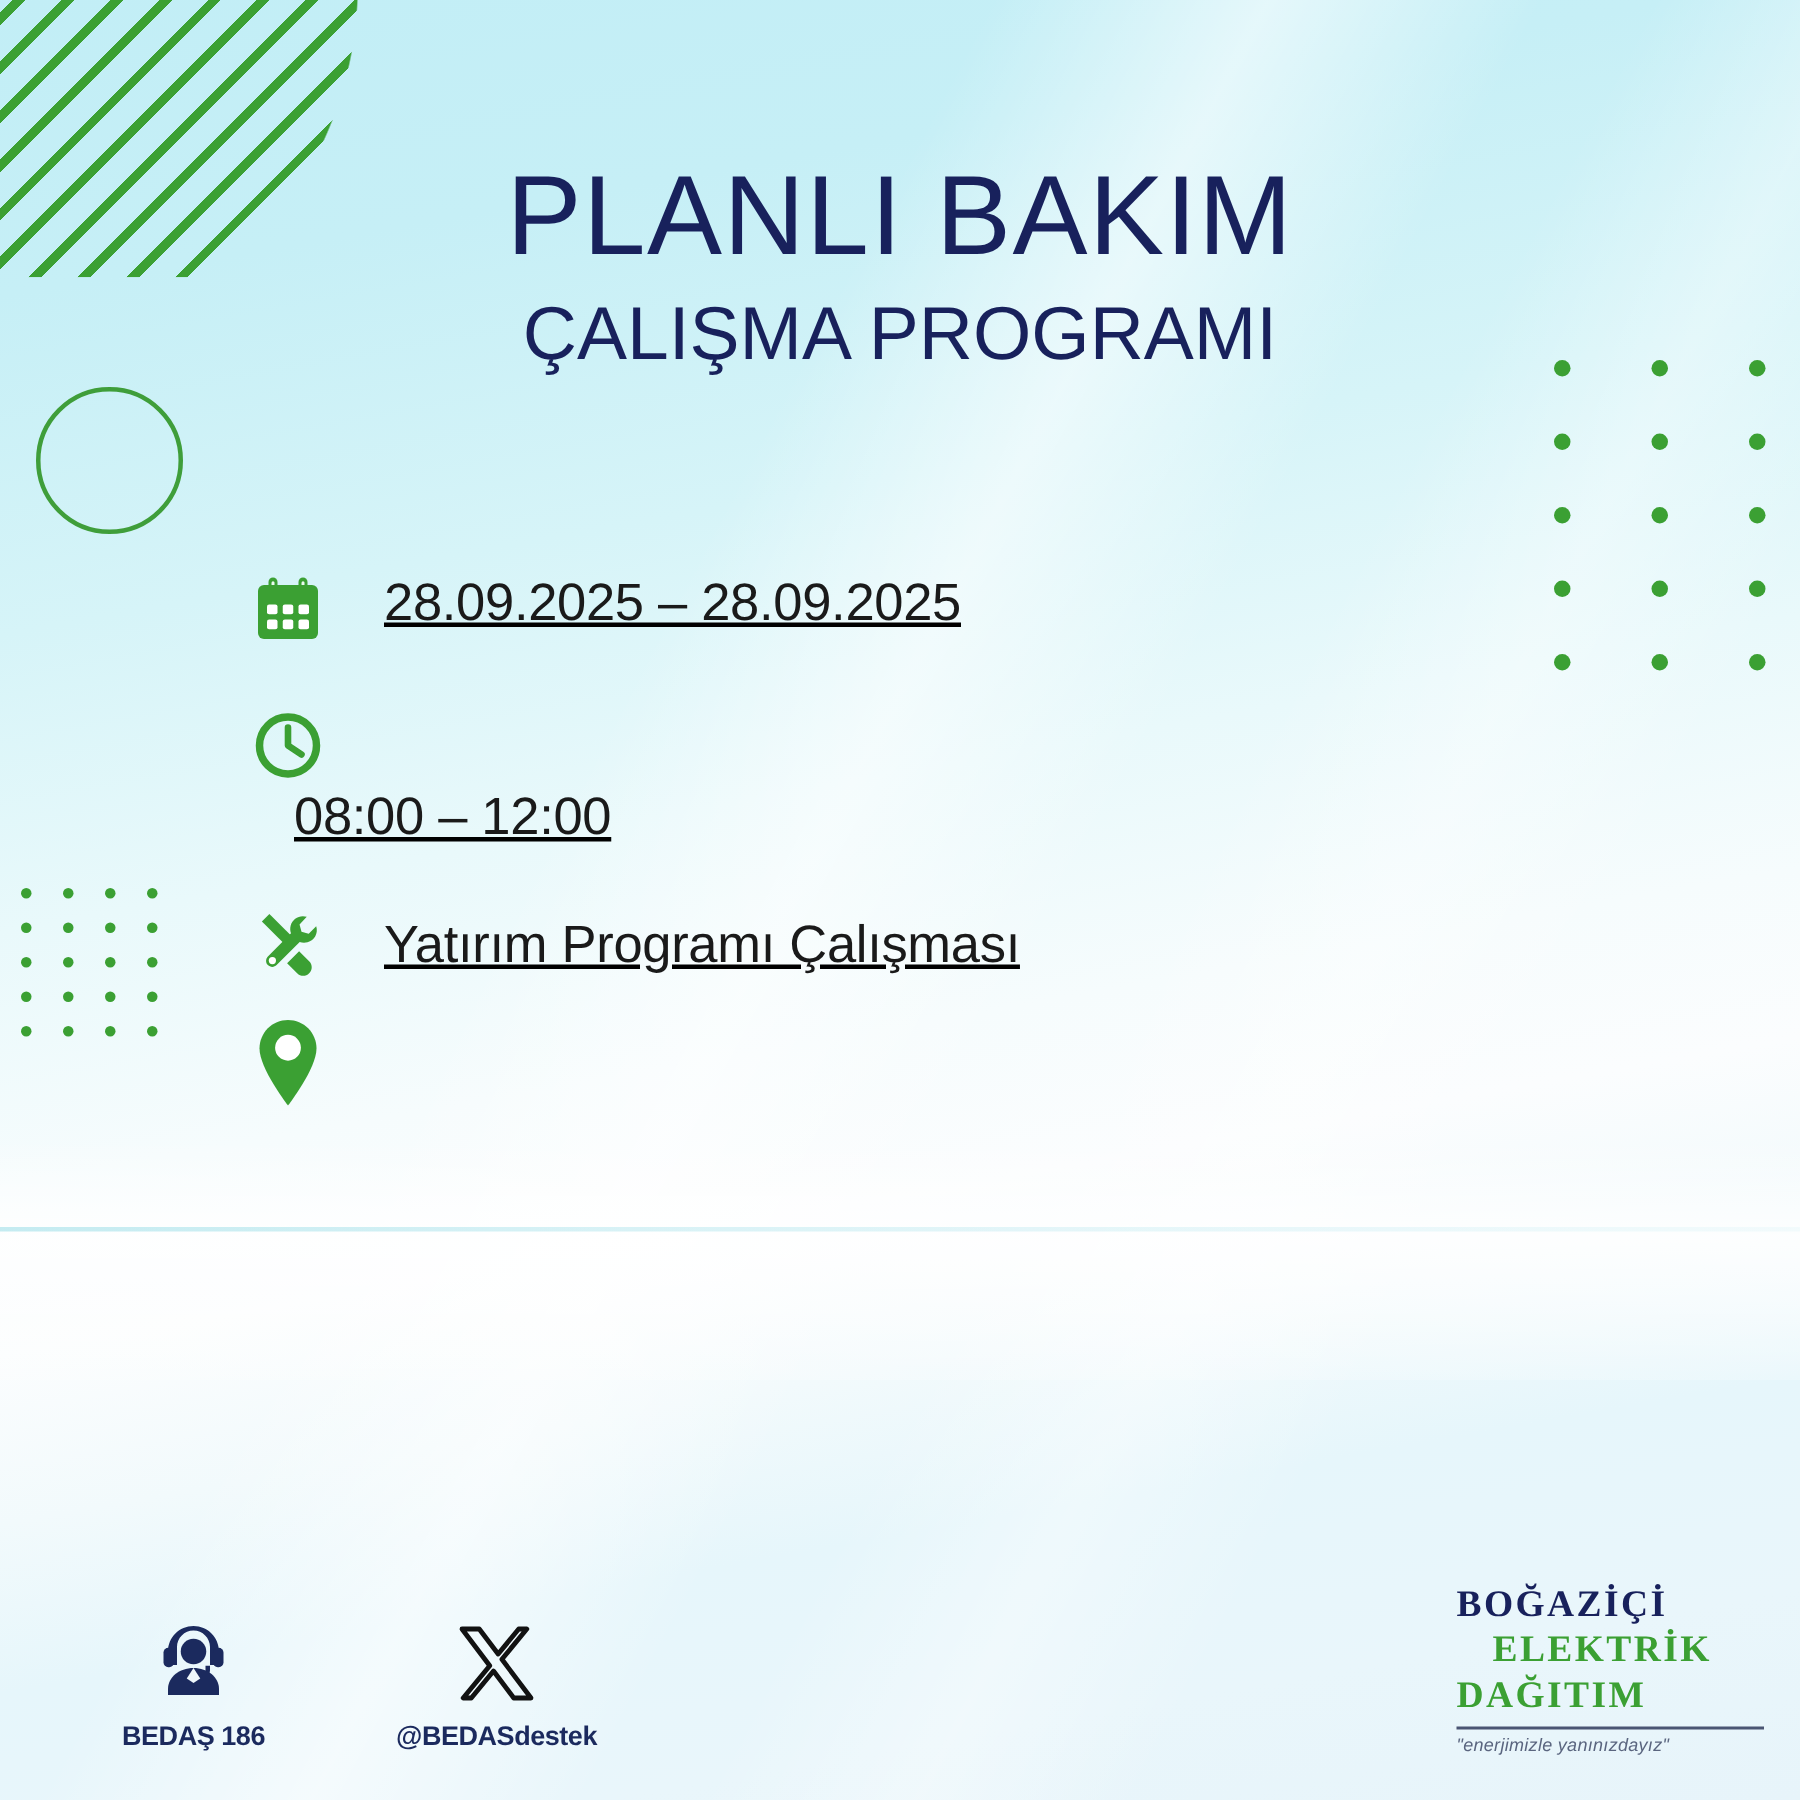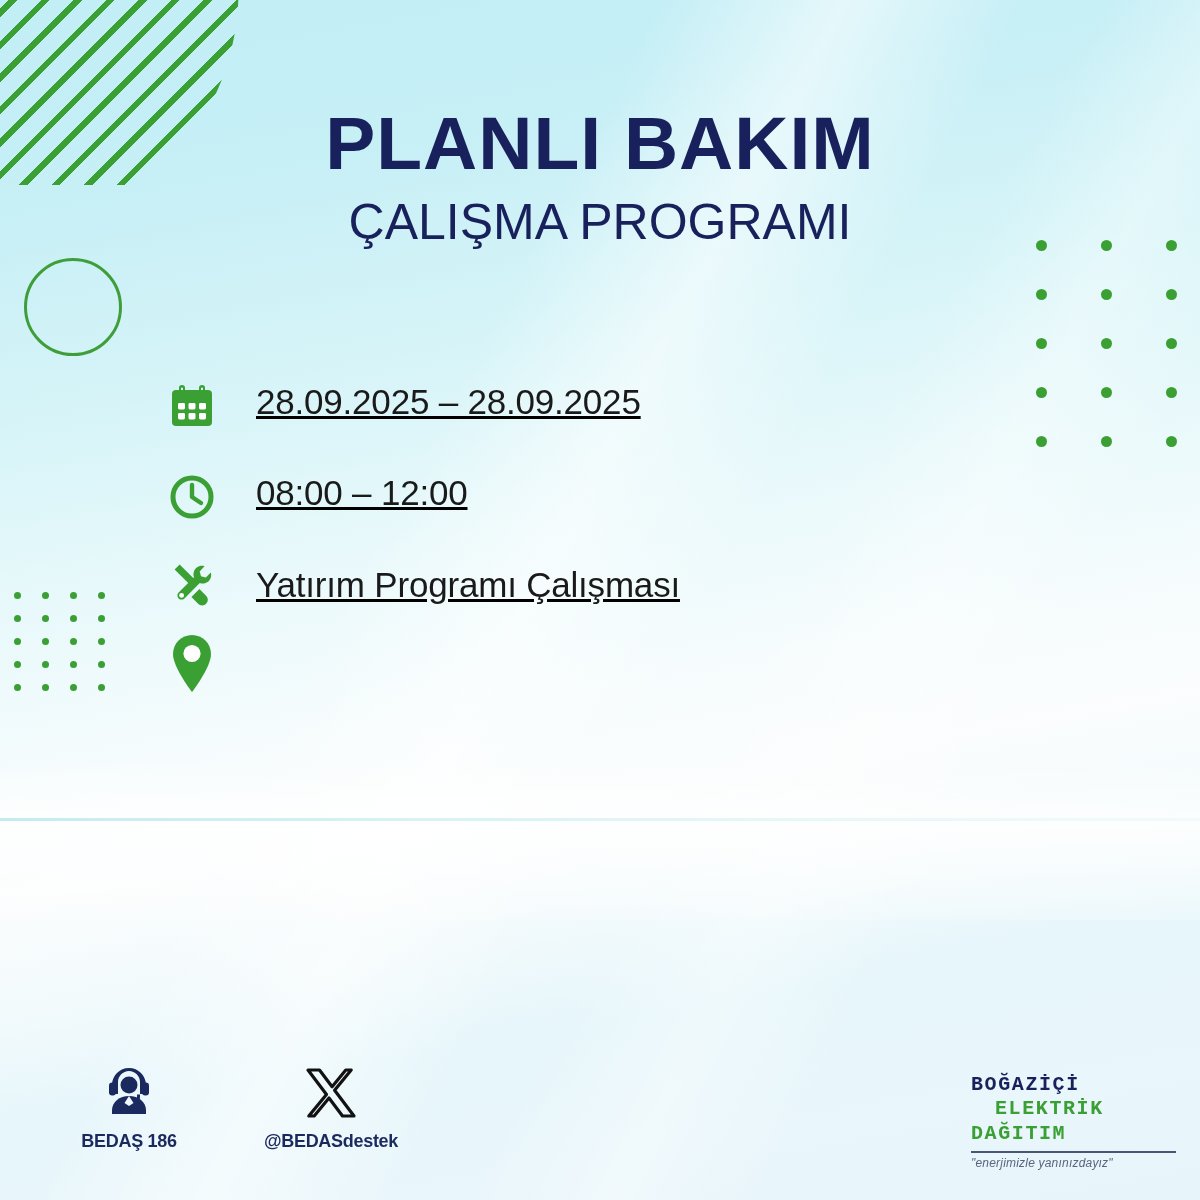--- a/index.html
+++ b/index.html
@@ -139,7 +139,7 @@
     display: block;
     color: #18215c;
     font-size: 75px;
-    font-weight: 700;
+    font-weight: 400;
     letter-spacing: 1px;
     line-height: 1.0;
     font-family: "Liberation Sans", sans-serif;

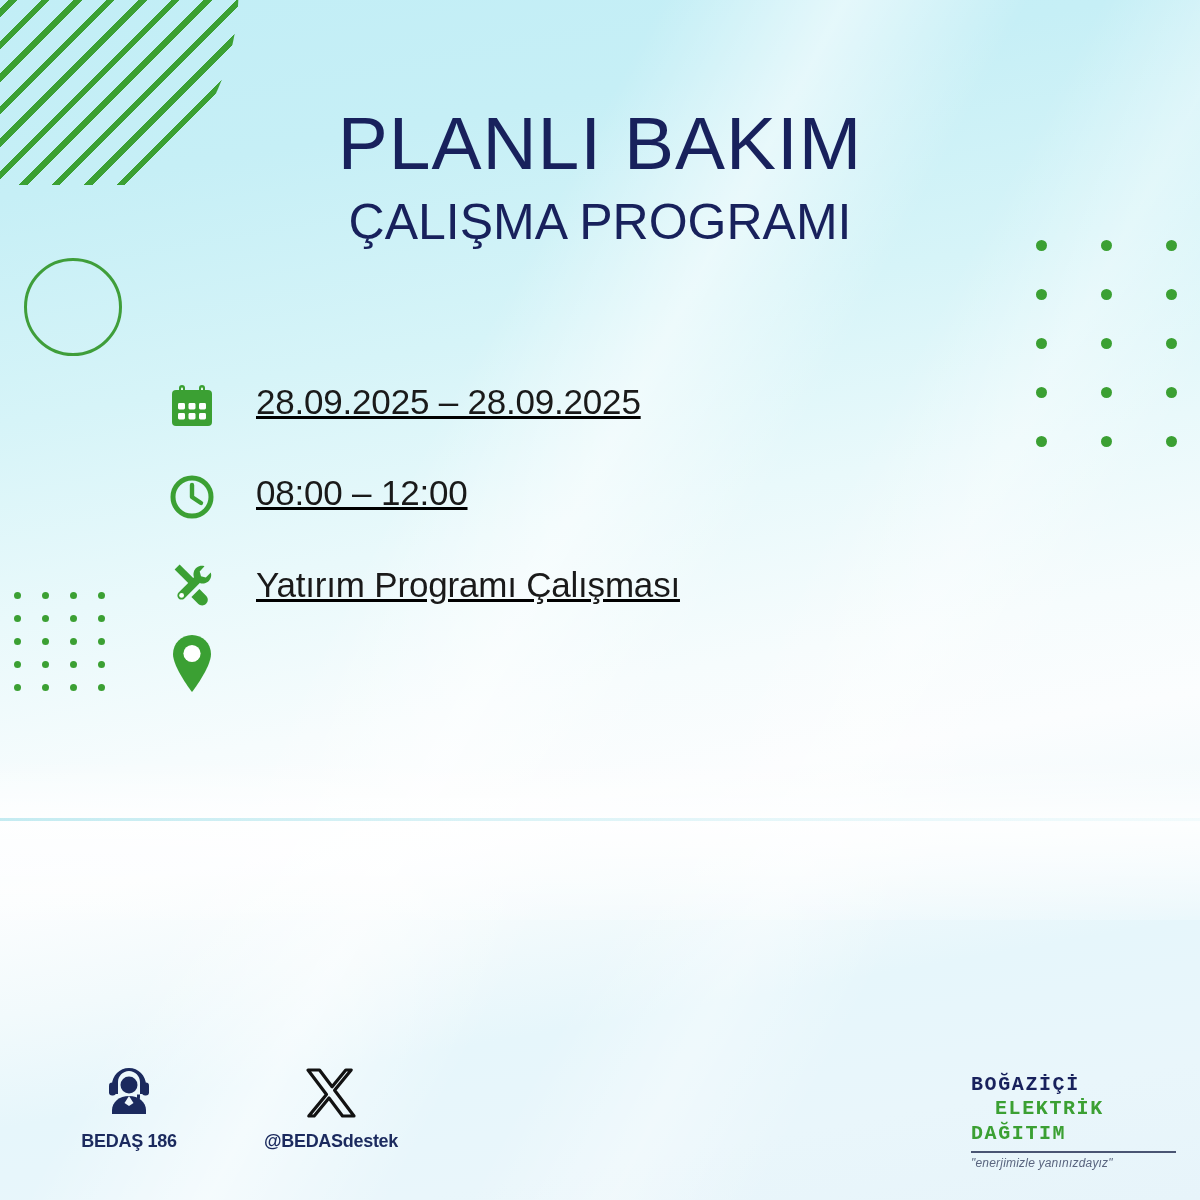--- a/index.html
+++ b/index.html
@@ -186,7 +186,7 @@
     letter-spacing: -0.2px;
   }
   #row-date { margin-bottom: 39px; }
-  #row-time { margin-bottom: 36px; }
+  #row-time { margin-bottom: 36px; flex-direction: column; }
   #row-work { margin-bottom: 18px; }
   #row-work .text-cell { padding-top: 6px; }
   #row-location .text-cell { padding-top: 4px; }

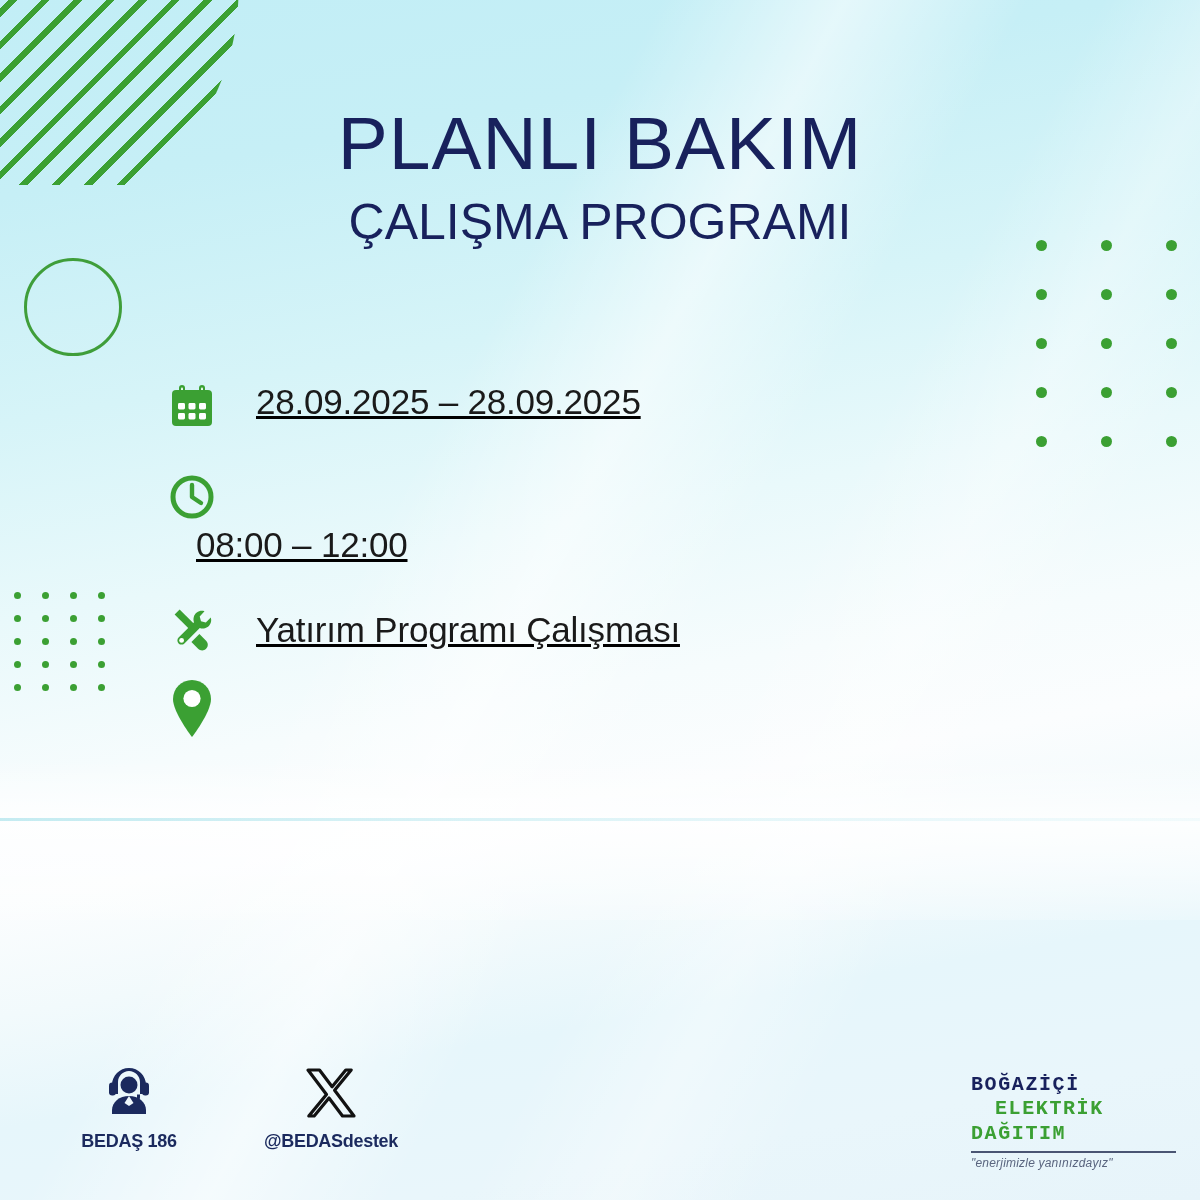--- a/index.html
+++ b/index.html
@@ -230,10 +230,10 @@
   .brand-logo .bl {
     display: block;
     font-weight: 700;
-    font-size: 20px;
+    font-size: 25px;
     letter-spacing: 1.6px;
     line-height: 1.22;
-    font-family: Liberation Mono, monospace;
+    font-family: Liberation Serif, serif;
   }
   .brand-logo .bl-1 { color: #18215c; }
   .brand-logo .bl-2 { color: #3ba033; margin-left: 24px; }

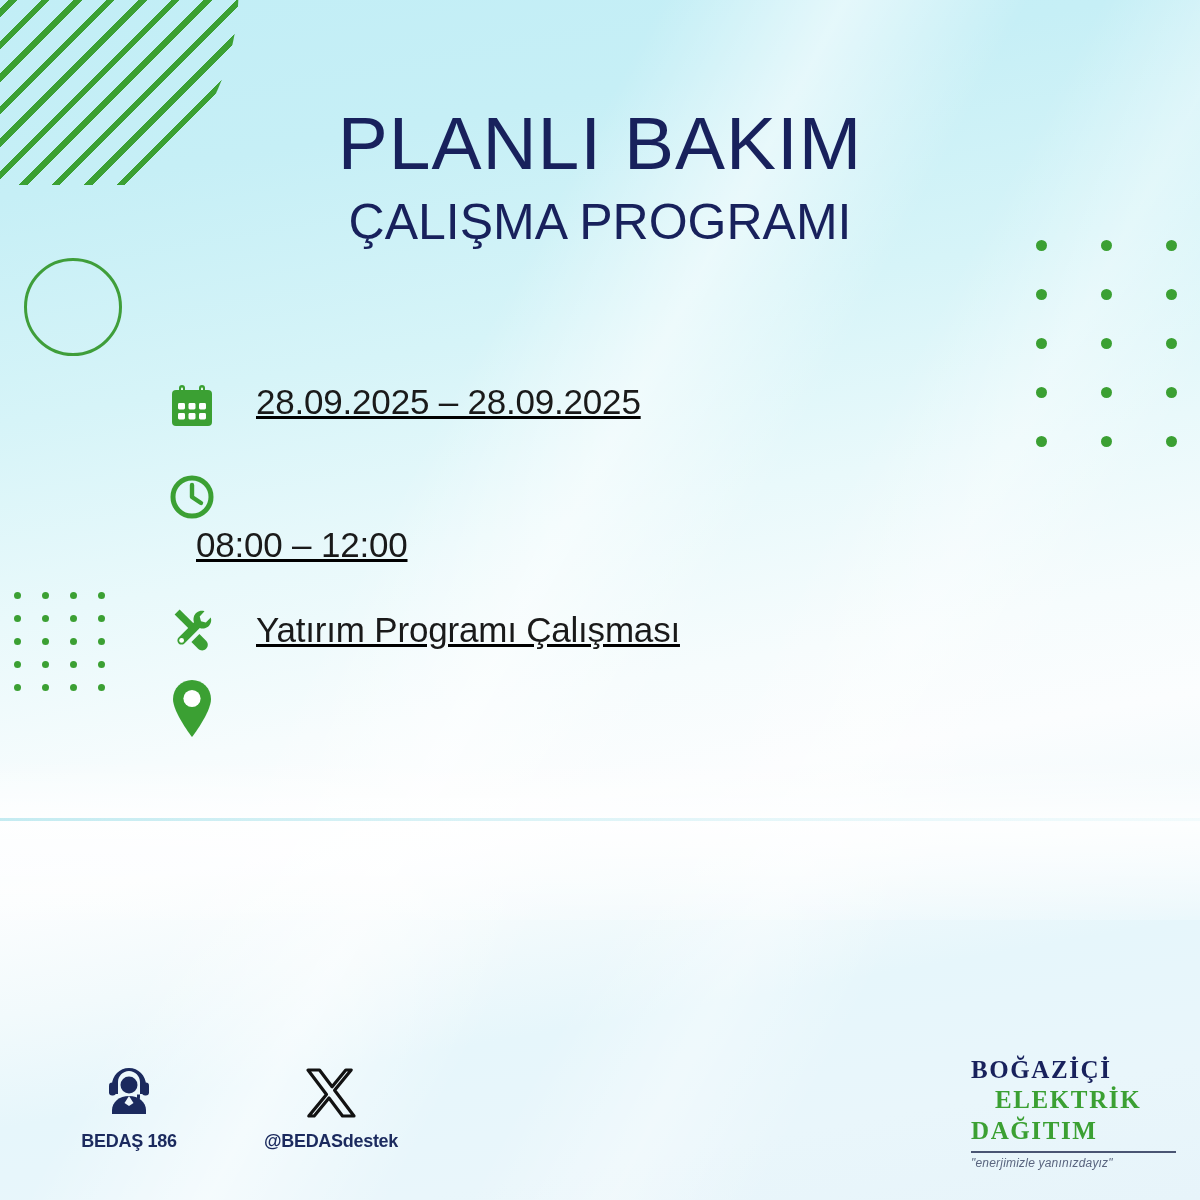--- a/index.html
+++ b/index.html
@@ -195,7 +195,7 @@
   .footer-contacts {
     position: absolute;
     left: 58px;
-    bottom: 48px;
+    bottom: 32px;
     display: flex;
     align-items: flex-end;
     gap: 60px;

